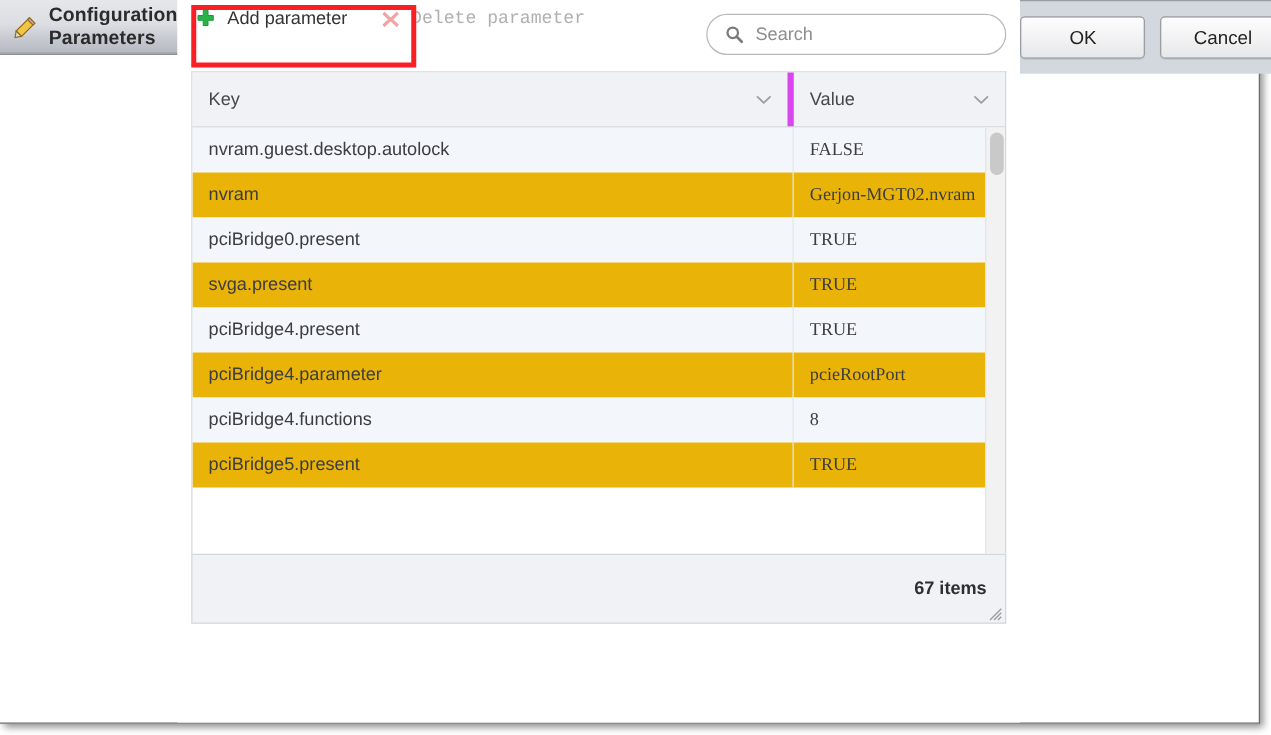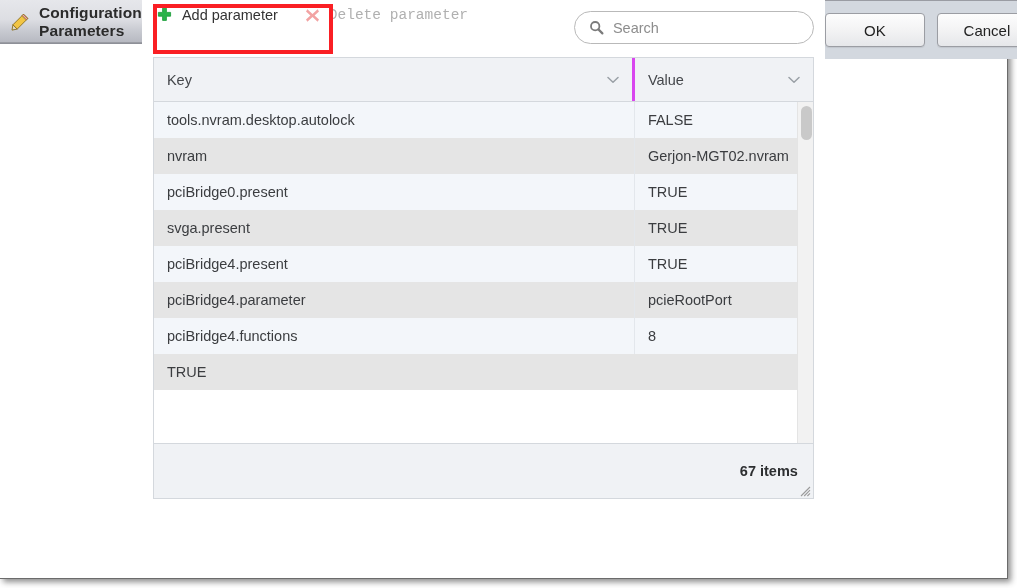--- a/index.html
+++ b/index.html
@@ -168,7 +168,7 @@
     box-sizing: border-box;
     position: relative;
   }
-  .col-head.key { width: 481px; flex: 0 0 481px; border-right: 3px solid #d946ef; }
+  .col-head.key { width: 481px; flex: 0 0 481px; border-right: 5px solid #d946ef; }
   .col-head.value { flex: 1 1 auto; }
   .chevron-icon {
     position: absolute;

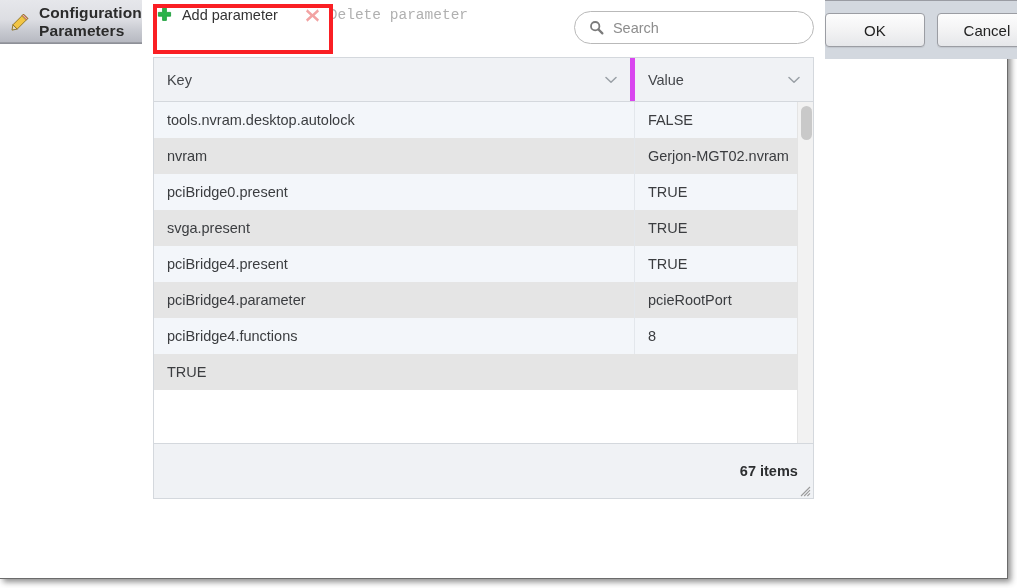--- a/index.html
+++ b/index.html
@@ -349,7 +349,7 @@
       <div id="grid-scroll">
         <div id="grid-rows">
             <div class="row alt">
-              <div class="cell key">tools.nvram.desktop.autolock</div>
+              <div class="cell key">nvram.guest.desktop.autolock</div>
               <div class="cell value">FALSE</div>
             </div>
             <div class="row">

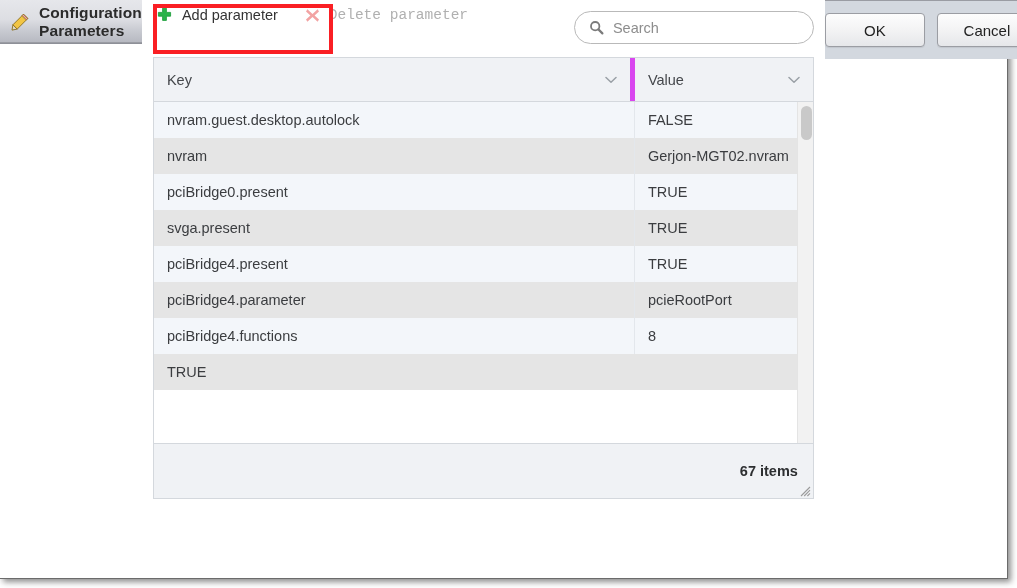--- a/index.html
+++ b/index.html
@@ -205,7 +205,7 @@
     white-space: nowrap;
   }
   .cell.key { width: 481px; flex: 0 0 481px; border-right: 1px solid #e3e7ec; }
-  .cell.value { flex: 1 1 auto; padding-right: 24px; }
+  .cell.value { flex: 1 1 auto; padding-right: 24px; font-family: Liberation Serif, serif; }
 
   
   #vscroll {

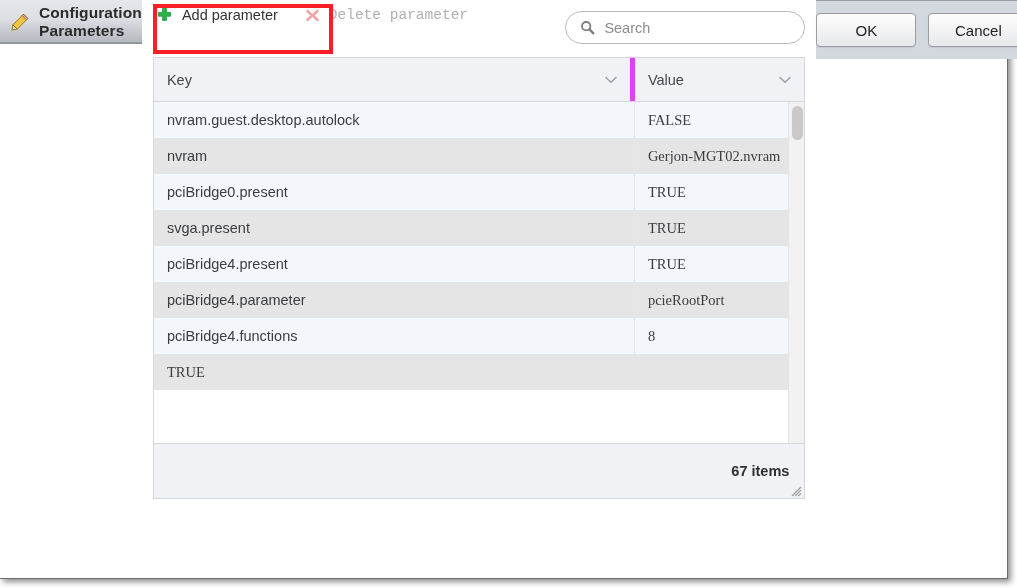--- a/index.html
+++ b/index.html
@@ -190,7 +190,7 @@
     display: flex;
     height: 36px;
     box-sizing: border-box;
-    background: #e5e5e5;
+    background: #eab308;
     cursor: default;
   }
   .row.alt { background: #f3f6fa; }

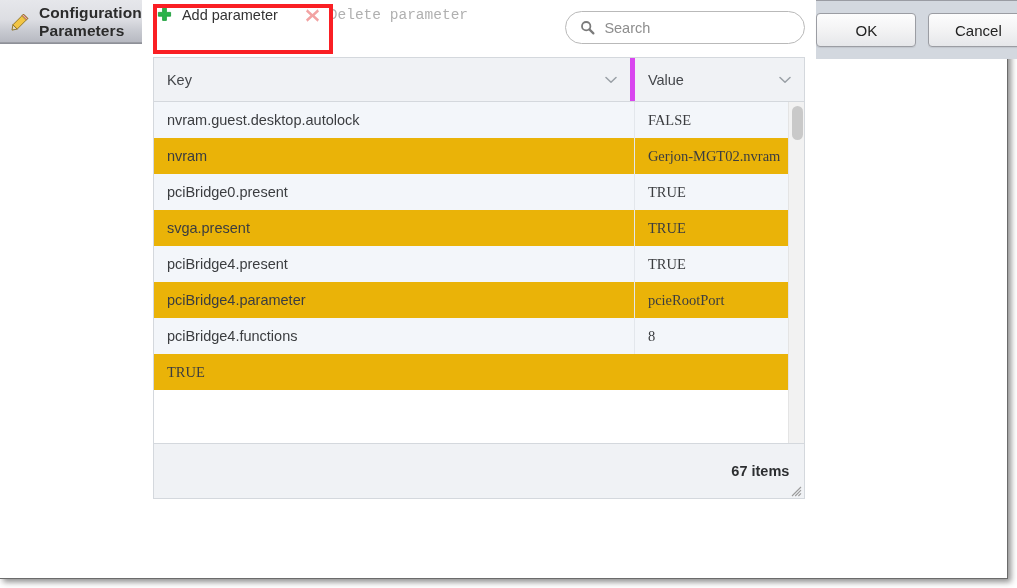--- a/index.html
+++ b/index.html
@@ -377,6 +377,7 @@
               <div class="cell value">8</div>
             </div>
             <div class="row">
+              <div class="cell key">pciBridge5.present</div>
               <div class="cell value">TRUE</div>
             </div>
           </div>

